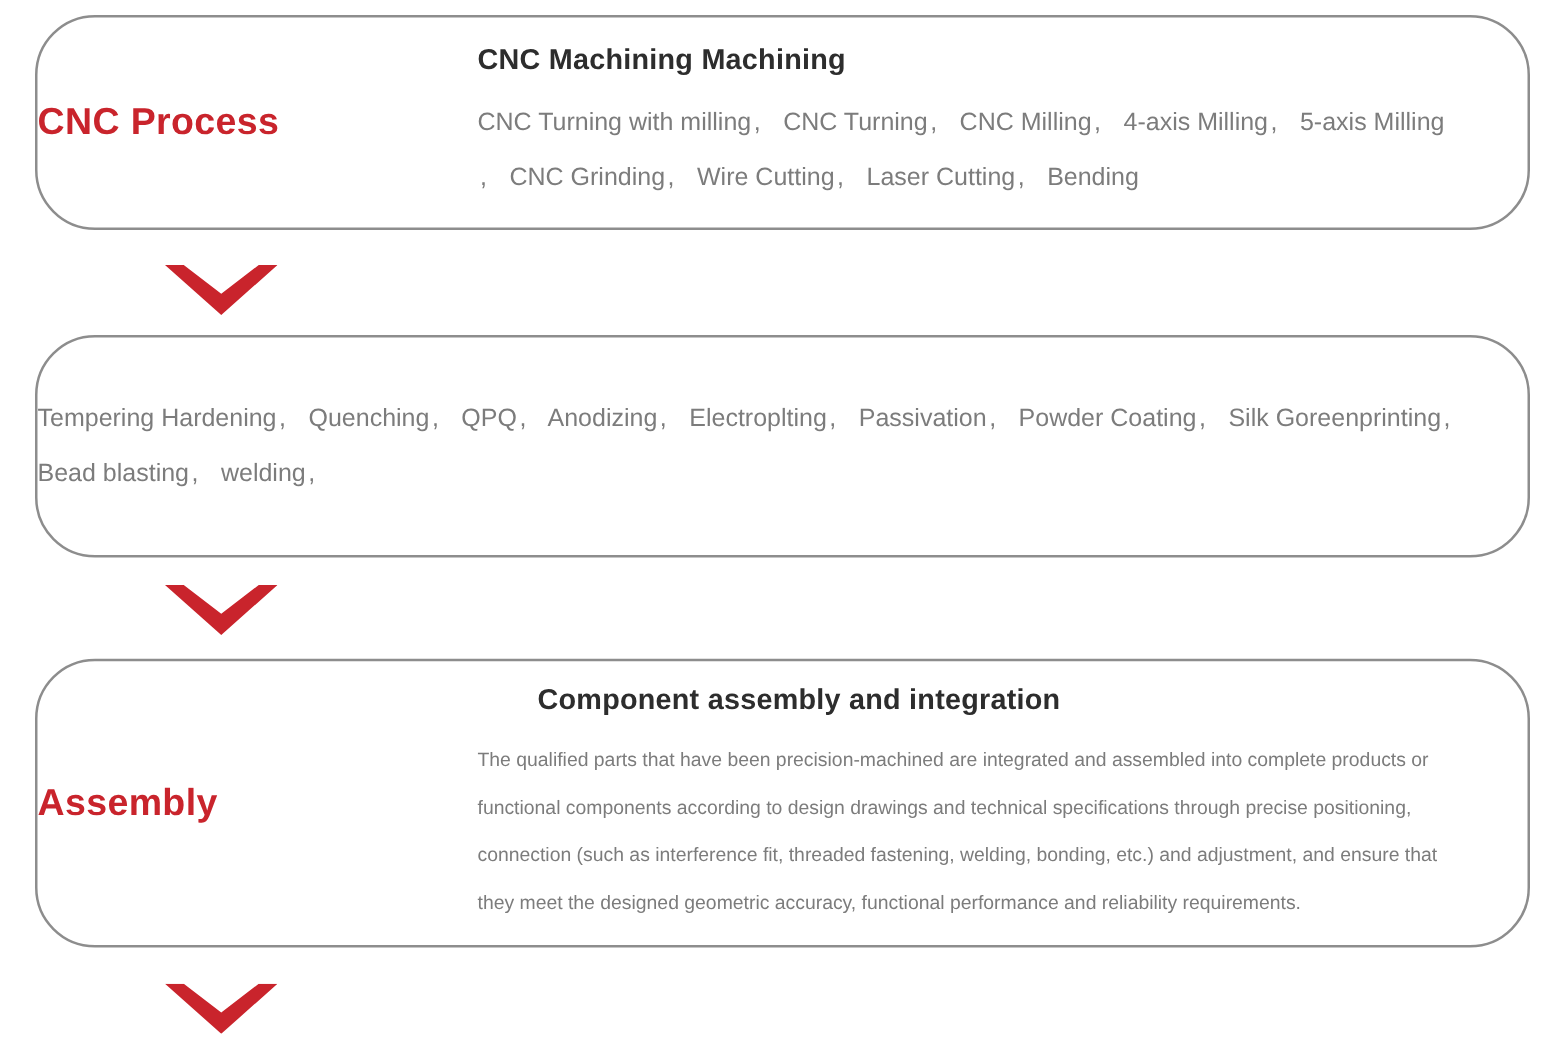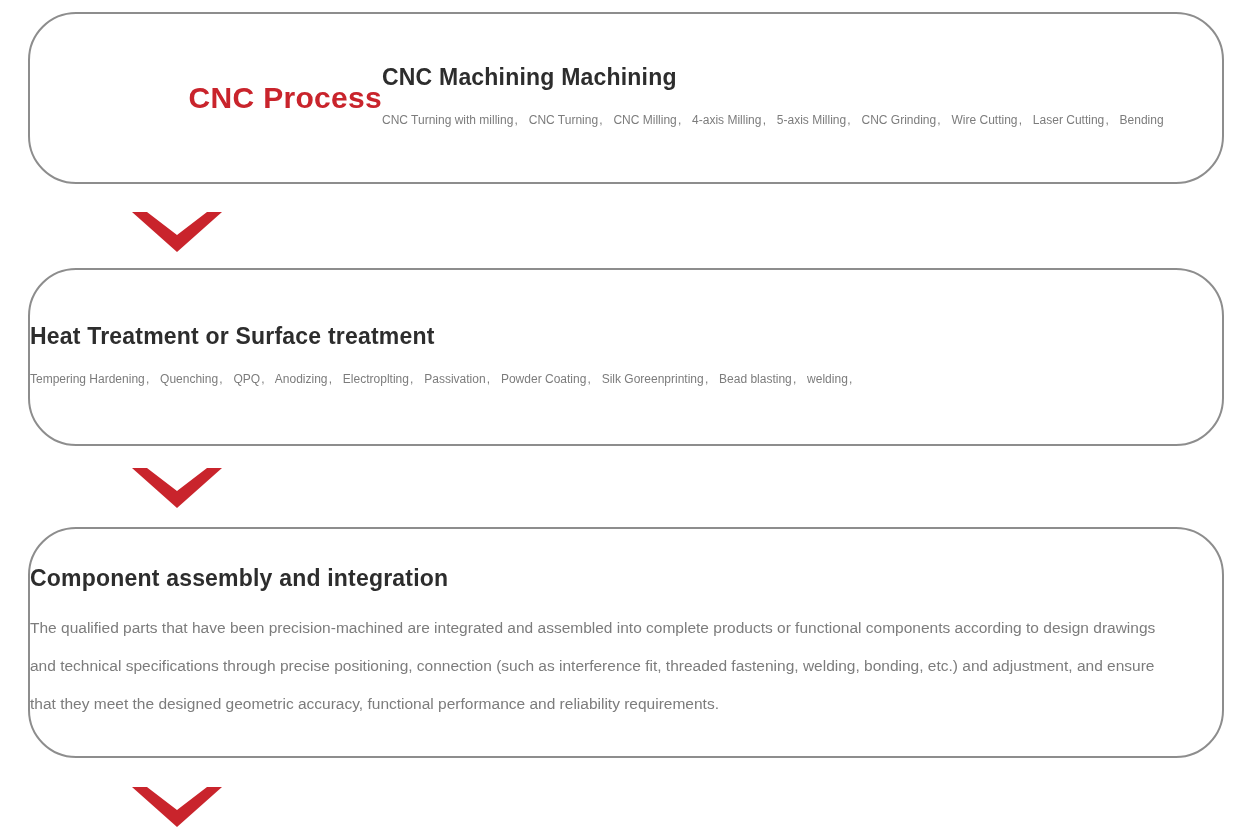--- a/index.html
+++ b/index.html
@@ -33,7 +33,7 @@
   .stage-label-col{
     flex:0 0 352px;
     width:352px;
-    text-align:right;
+    text-align:left;
   }
   .stage-label{
     font-size:30px;

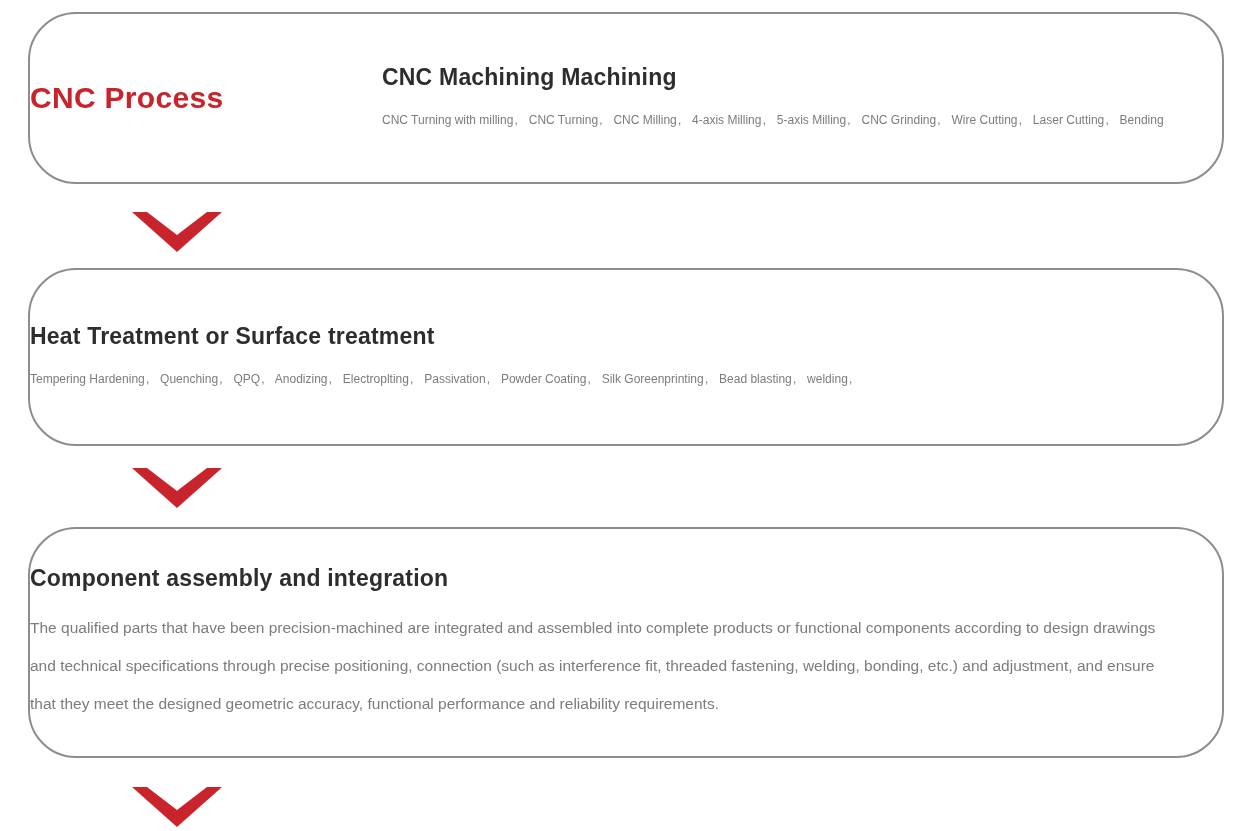--- a/index.html
+++ b/index.html
@@ -54,9 +54,9 @@
     letter-spacing:.2px;
   }
   .stage-desc{
-    font-size:12px;
+    font-size:20px;
     color:var(--body);
-    line-height:28px;
+    line-height:44px;
   }
   .card-2 .stage-desc{
     font-size:15.5px;

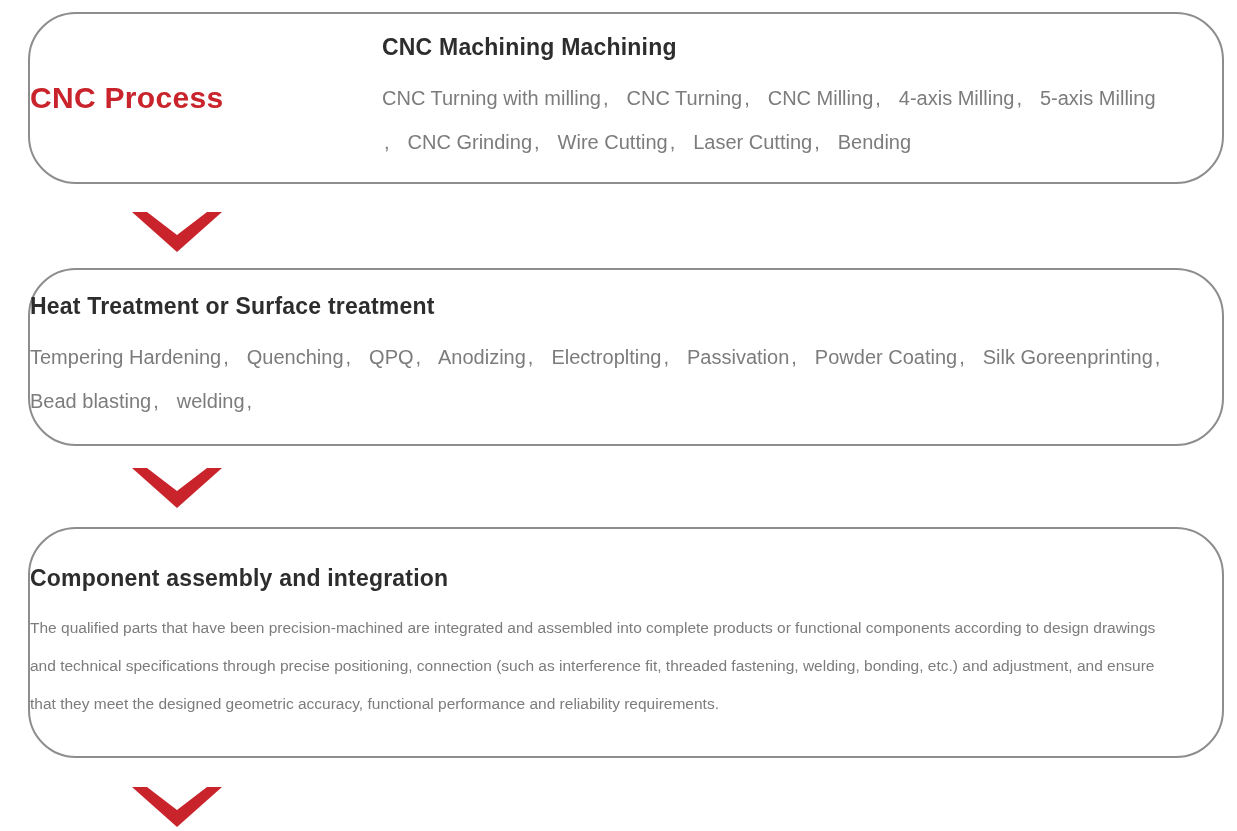--- a/index.html
+++ b/index.html
@@ -101,7 +101,6 @@
 
   <div class="stage-card card-1">
     <div class="stage-content">
-      <div class="stage-title">Heat Treatment or Surface treatment</div>
       <div class="stage-desc">Tempering Hardening<span class="ideo-comma">,</span> Quenching<span class="ideo-comma">,</span> QPQ<span class="ideo-comma">,</span> Anodizing<span class="ideo-comma">,</span> Electroplting<span class="ideo-comma">,</span> Passivation<span class="ideo-comma">,</span> Powder Coating<span class="ideo-comma">,</span> Silk Goreenprinting<span class="ideo-comma">,</span> Bead blasting<span class="ideo-comma">,</span> welding<span class="ideo-comma">,</span></div>
     </div>
   </div>

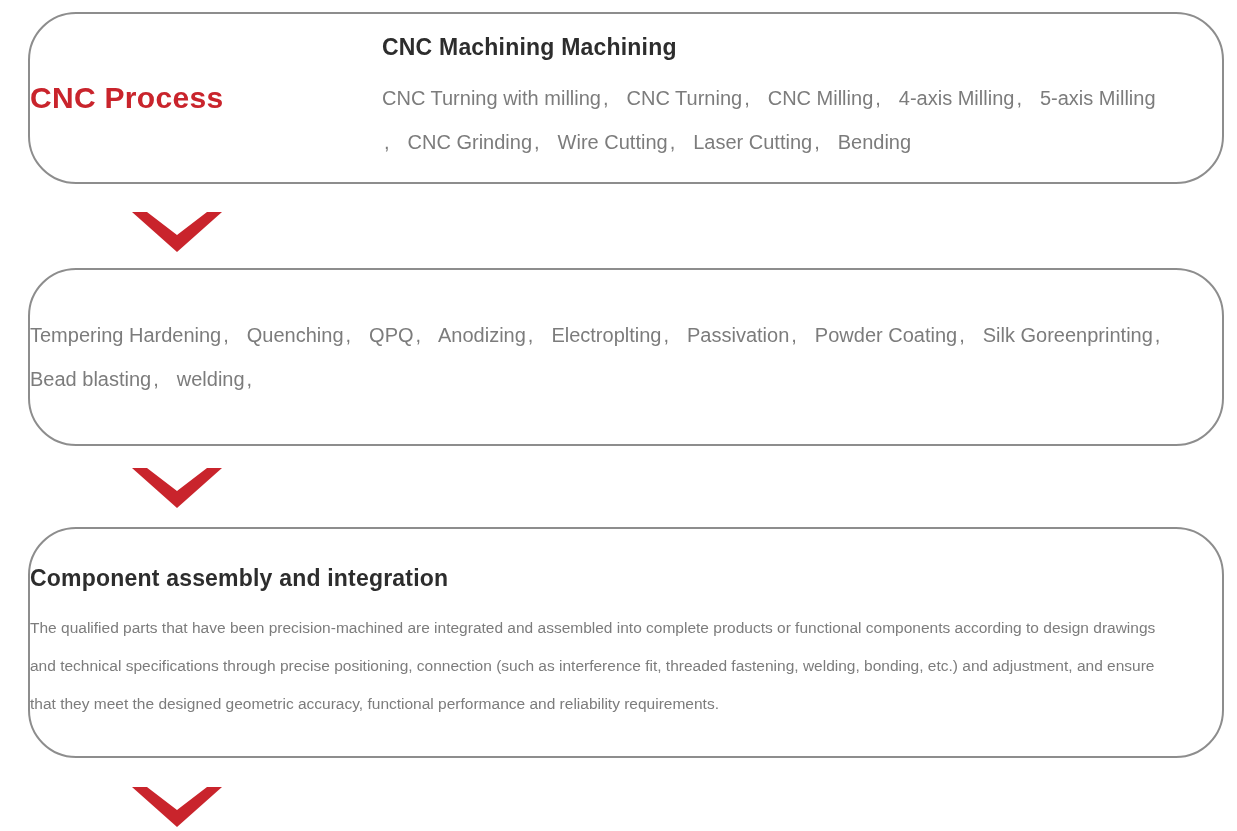--- a/index.html
+++ b/index.html
@@ -62,7 +62,7 @@
     font-size:15.5px;
     line-height:38px;
   }
-  .card-2 .stage-title{margin-bottom:16px;}
+  .card-2 .stage-title{margin-bottom:16px;margin-left:48px;}
   .ideo-comma{
     display:inline-block;
     width:1em;

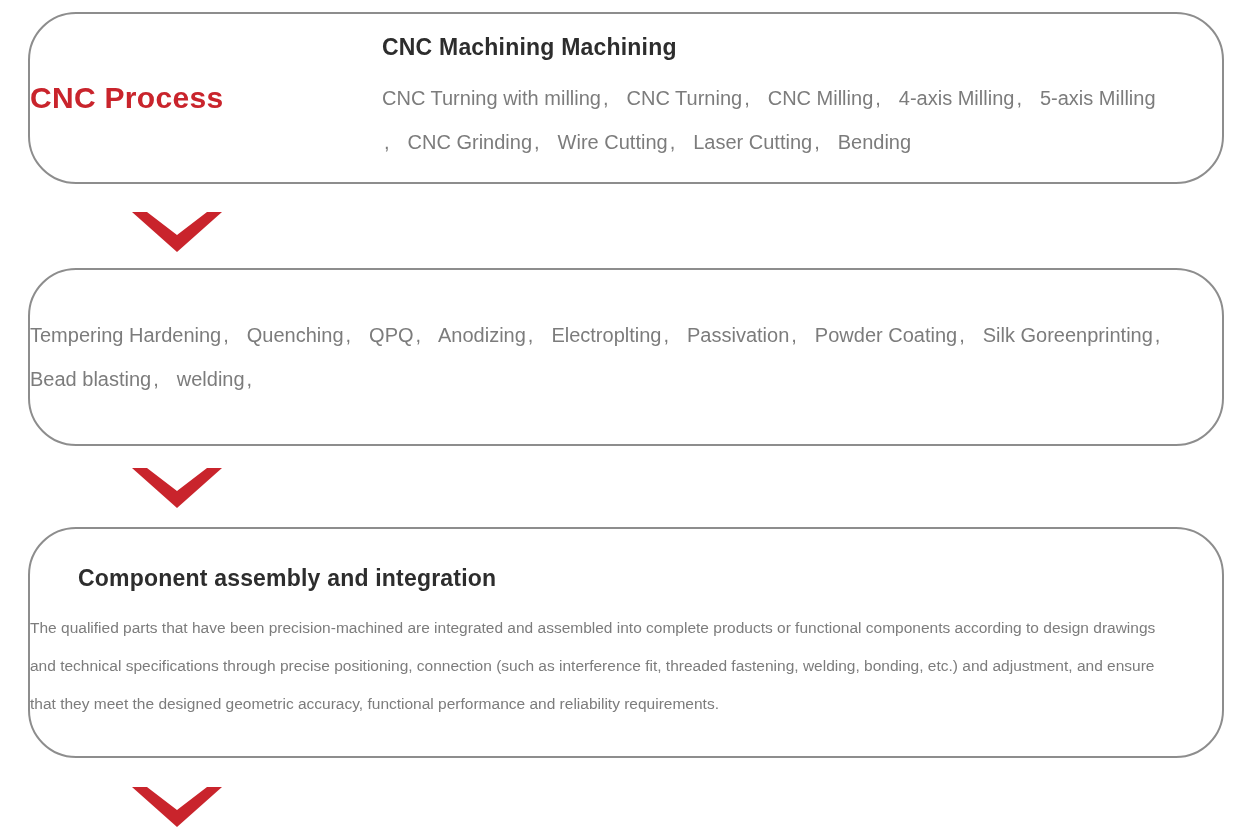--- a/index.html
+++ b/index.html
@@ -112,6 +112,9 @@
   </div>
 
   <div class="stage-card card-2">
+    <div class="stage-label-col">
+      <div class="stage-label">Assembly</div>
+    </div>
     <div class="stage-content">
       <div class="stage-title">Component assembly and integration</div>
       <div class="stage-desc">The qualified parts that have been precision-machined are integrated and assembled into complete products or functional components according to design drawings and technical specifications through precise positioning, connection (such as interference fit, threaded fastening, welding, bonding, etc.) and adjustment, and ensure that they meet the designed geometric accuracy, functional performance and reliability requirements.</div>

